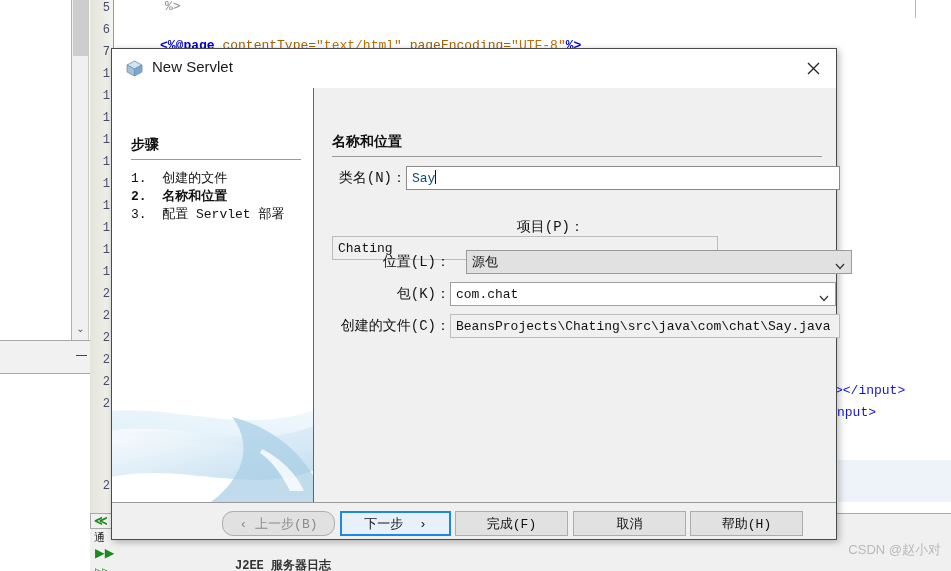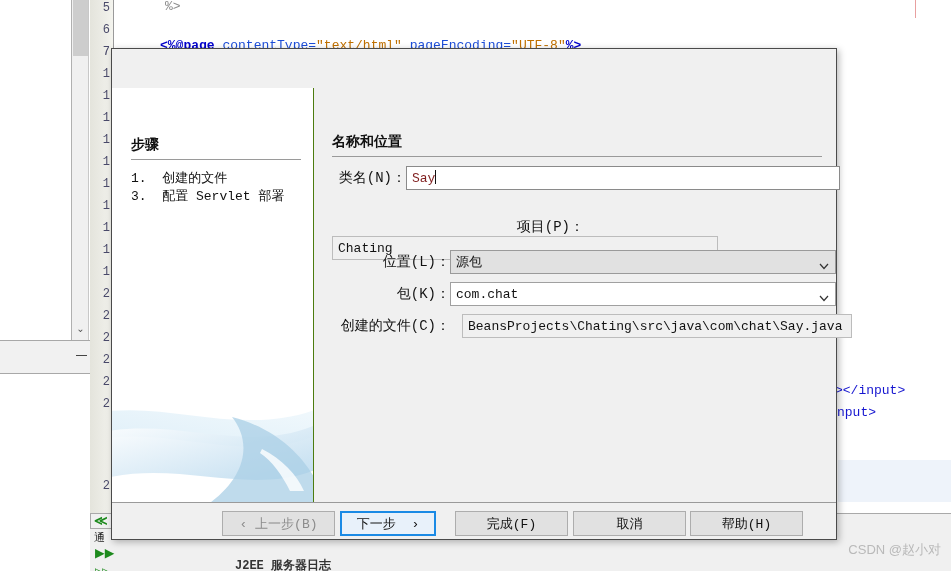--- a/index.html
+++ b/index.html
@@ -105,7 +105,7 @@
     line-height: 13px;
   }
   .tok-tag   { color: #0000cc; font-weight: bold; }
-  .tok-attr  { color: #1d4ed8; }
+  .tok-attr  { color: #a16207; }
   .tok-val   { color: #c07000; }
   .tok-blue  { color: #1515d0; }
   .tok-grey  { color: #8a8a8a; }

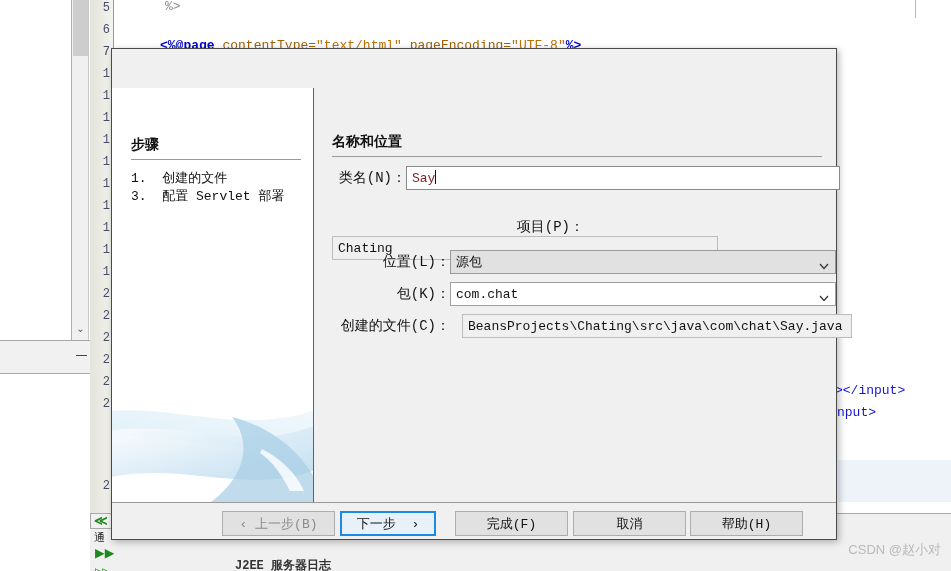--- a/index.html
+++ b/index.html
@@ -455,6 +455,22 @@
 
   <div class="dialog">
 
+    <div class="dialog-titlebar">
+      <div class="dialog-title-icon">
+        <svg width="17" height="17" viewBox="0 0 17 17">
+          <polygon points="8.5,1 16,5 8.5,9 1,5" fill="#cfe3f2" stroke="#6f8fa8" stroke-width="0.8"></polygon>
+          <polygon points="1,5 8.5,9 8.5,16 1,12" fill="#9fc2dd" stroke="#6f8fa8" stroke-width="0.8"></polygon>
+          <polygon points="16,5 8.5,9 8.5,16 16,12" fill="#7fa9cc" stroke="#6f8fa8" stroke-width="0.8"></polygon>
+        </svg>
+      </div>
+      <div class="dialog-title-text">New Servlet</div>
+      <div class="dialog-close">
+        <svg width="13" height="13" viewBox="0 0 13 13">
+          <line x1="1" y1="1" x2="12" y2="12" stroke="#222" stroke-width="1.2"></line>
+          <line x1="12" y1="1" x2="1" y2="12" stroke="#222" stroke-width="1.2"></line>
+        </svg>
+      </div>
+    </div>
 
     <div class="dialog-body">
 

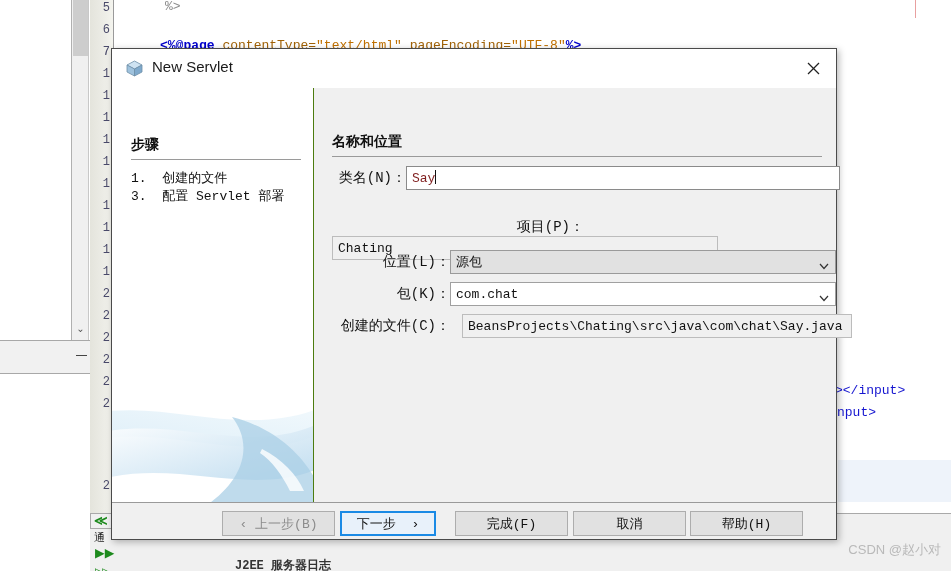--- a/index.html
+++ b/index.html
@@ -305,7 +305,7 @@
   .txtbox {
     font-family: "Liberation Mono", monospace;
     font-size: 13px;
-    color: #7f1d1d;
+    color: #0c4a6e;
     background: #ffffff;
     border: 1px solid #a0a0a0;
     box-sizing: border-box;

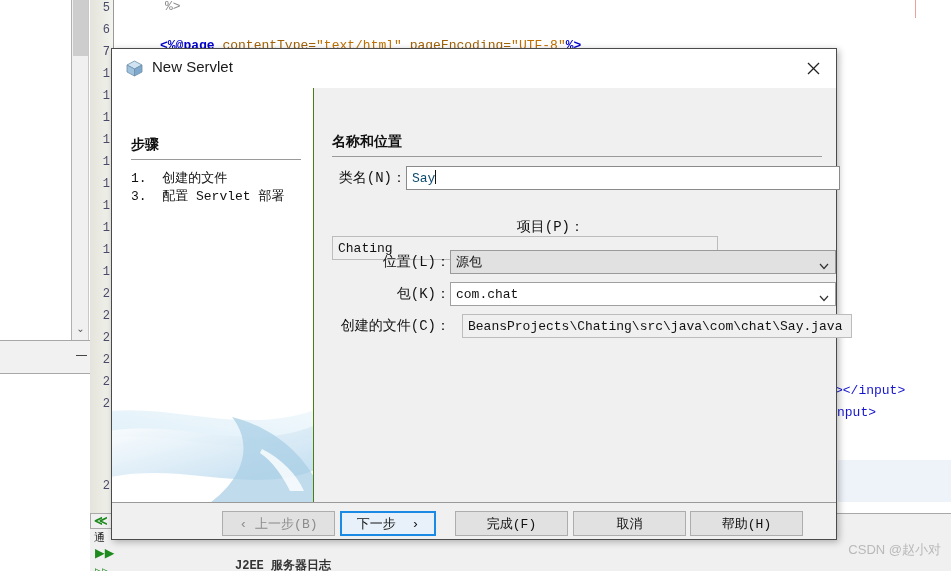--- a/index.html
+++ b/index.html
@@ -479,6 +479,7 @@
         <div class="steps-rule"></div>
         <ul class="steps-list" id="steps-list">
             <li><span class="step-num">1.  </span><span>创建的文件</span></li>
+            <li class="active"><span class="step-num">2.  </span><span>名称和位置</span></li>
             <li><span class="step-num">3.  </span><span>配置 Servlet 部署</span></li>
           </ul>
 

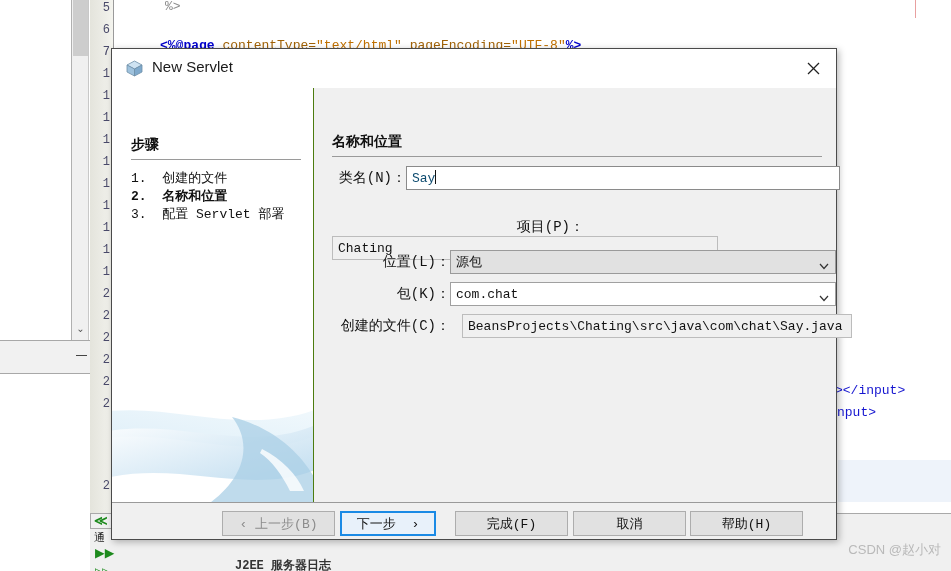--- a/index.html
+++ b/index.html
@@ -517,7 +517,7 @@
             </div>
             <div class="field-row" style="top: 162px;">
               <div class="field-label" style="width: 118px;">位置(L)：</div>
-              <div class="combo grey" style="width: 386px; margin-left: 0px;"><span>源包</span><span class="combo-arrow"><svg width="10" height="7" viewBox="0 0 10 7">
+              <div class="combo grey" style="width: 386px; margin-left: 16px;"><span>源包</span><span class="combo-arrow"><svg width="10" height="7" viewBox="0 0 10 7">
                     <polyline points="1,1 5,5.5 9,1" fill="none" stroke="#333" stroke-width="1.2"></polyline>
                   </svg></span></div>
             </div>

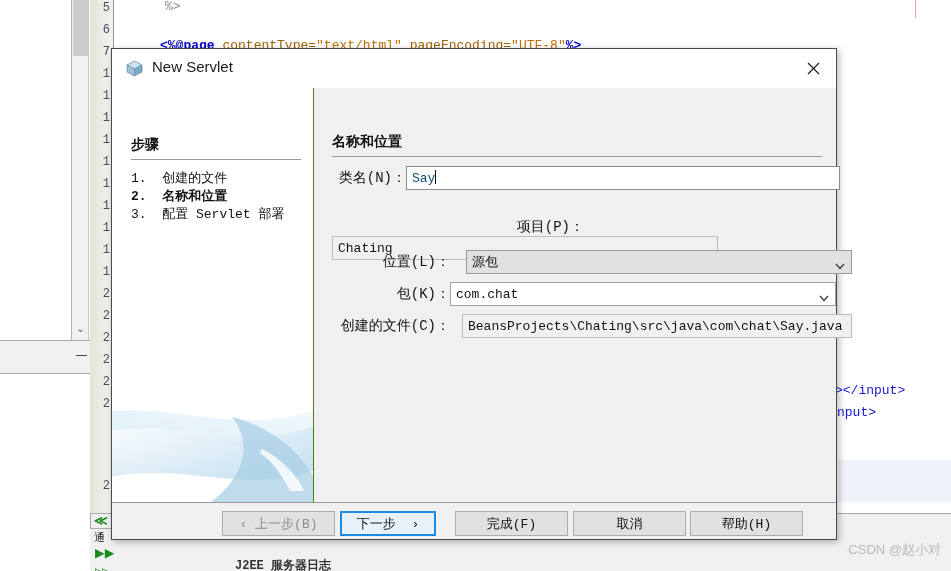--- a/index.html
+++ b/index.html
@@ -529,7 +529,7 @@
             </div>
             <div class="field-row" style="top: 226px;">
               <div class="field-label" style="width: 118px;">创建的文件(C)：</div>
-              <div class="txtbox readonly" style="width: 390px; margin-left: 12px;"><span>BeansProjects\Chating\src\java\com\chat\Say.java</span></div>
+              <div class="txtbox readonly" style="width: 390px; margin-left: 0px;"><span>BeansProjects\Chating\src\java\com\chat\Say.java</span></div>
             </div>
           </div>
       </div>

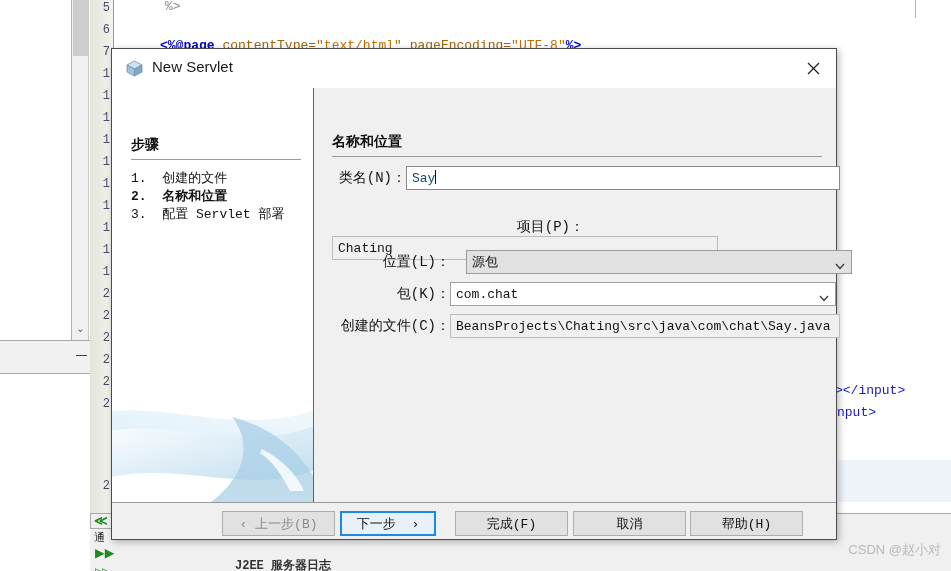--- a/index.html
+++ b/index.html
@@ -537,7 +537,7 @@
 
     <div class="button-bar">
       <div id="buttons">
-          <div class="btn disabled" style="left: 110px; width: 113px;"><span>‹ 上一步(B)</span></div>
+          <div class="btn disabled" style="left: 110px; width: 113px; border-radius: 11px;"><span>‹ 上一步(B)</span></div>
           <div class="btn default" style="left: 228px; width: 96px;"><span>下一步  ›</span></div>
           <div class="btn" style="left: 343px; width: 113px;"><span>完成(F)</span></div>
           <div class="btn" style="left: 461px; width: 113px;"><span>取消</span></div>

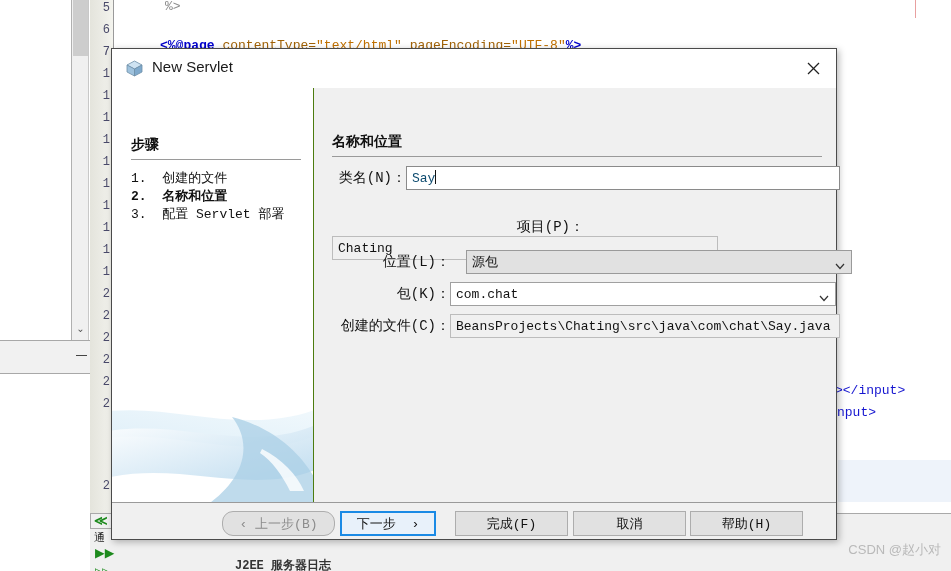--- a/index.html
+++ b/index.html
@@ -538,7 +538,7 @@
     <div class="button-bar">
       <div id="buttons">
           <div class="btn disabled" style="left: 110px; width: 113px; border-radius: 11px;"><span>‹ 上一步(B)</span></div>
-          <div class="btn default" style="left: 228px; width: 96px;"><span>下一步  ›</span></div>
+          <div class="btn default" style="left: 228px; width: 111px;"><span>下一步  ›</span></div>
           <div class="btn" style="left: 343px; width: 113px;"><span>完成(F)</span></div>
           <div class="btn" style="left: 461px; width: 113px;"><span>取消</span></div>
           <div class="btn" style="left: 578px; width: 113px;"><span>帮助(H)</span></div>

